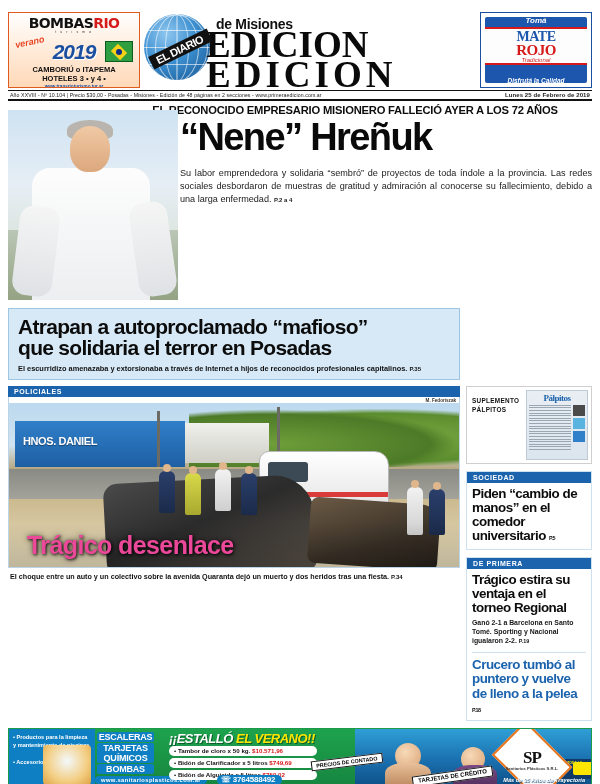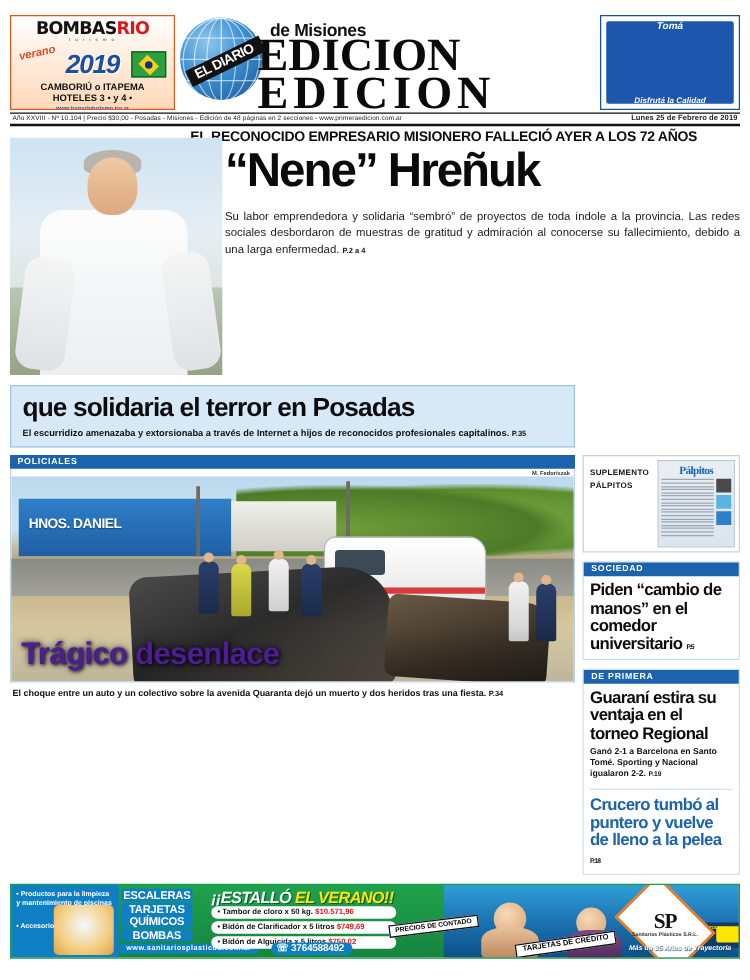--- a/index.html
+++ b/index.html
@@ -817,6 +817,11 @@
     <div class="materojo">
       <div class="mr-inner"></div>
       <div class="mr-toma">Tomá</div>
+      <div class="mr-ribbon">
+        <div class="mr-mate">MATE</div>
+        <div class="mr-rojo">ROJO</div>
+        <div class="mr-trad">Tradicional</div>
+      </div>
       <div class="mr-disf">Disfrutá la Calidad</div>
     </div>
   </div>

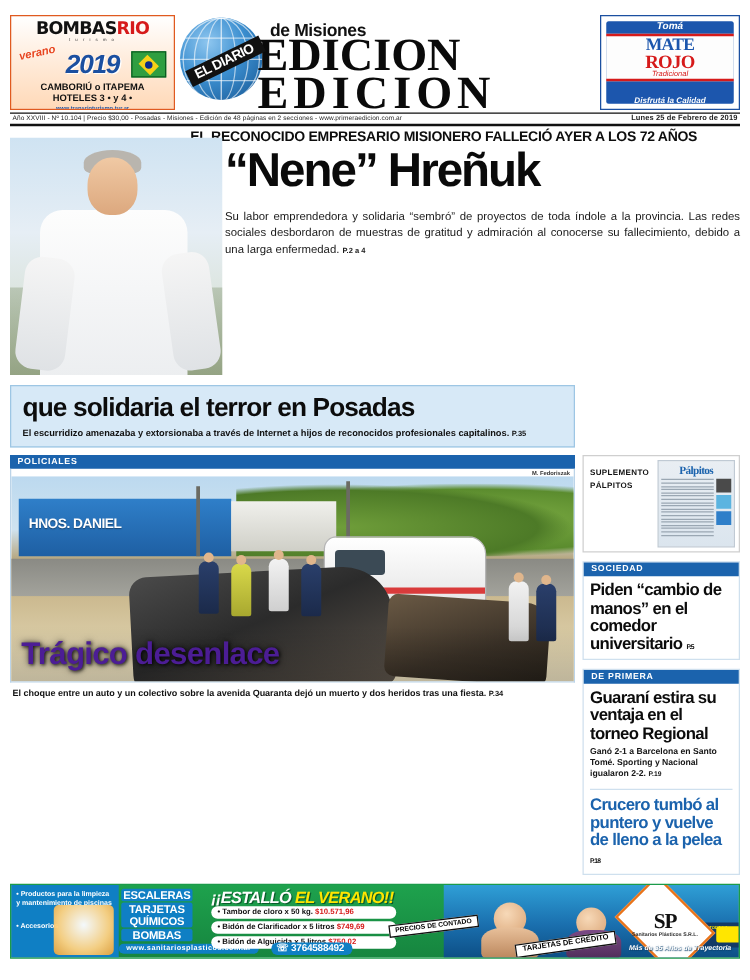--- a/index.html
+++ b/index.html
@@ -856,6 +856,7 @@
 
   <div class="second">
     <h2>
+      <span style="display:block">Atrapan a autoproclamado “mafioso”</span>
       <span style="display:block">que solidaria el terror en Posadas</span>
     </h2>
     <div class="sub">

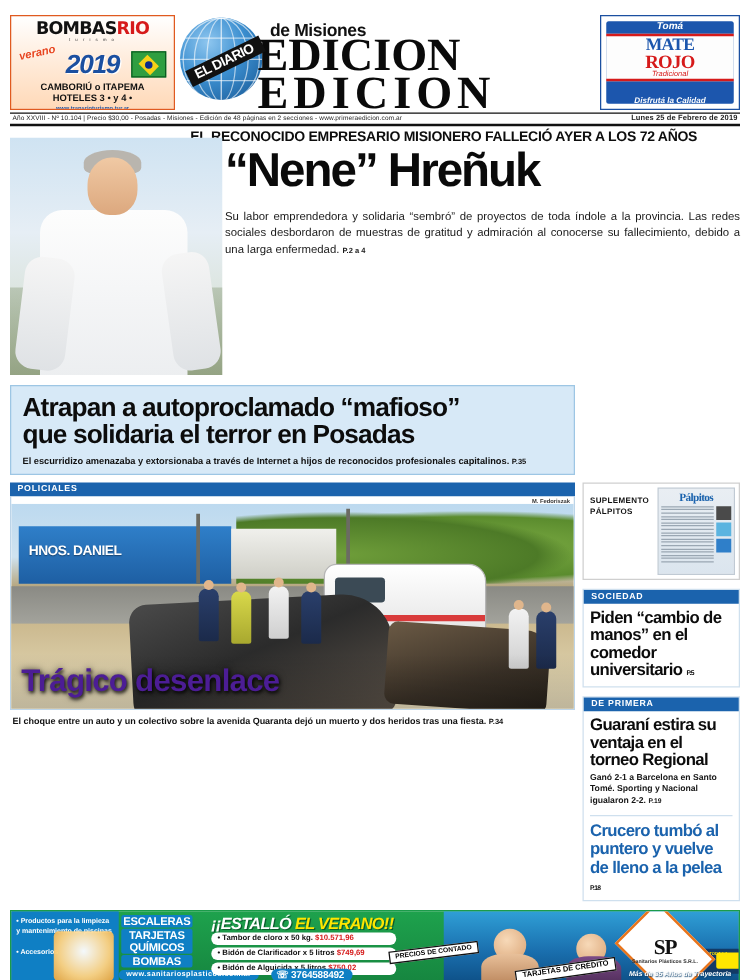--- a/index.html
+++ b/index.html
@@ -376,8 +376,8 @@
   }
   .crash-title {
     position: absolute;
-    left: 8px; bottom: 7px;
-    color: #4c1d95;
+    left: 18px; bottom: 7px;
+    color: #ec4899;
     font-weight: bold;
     font-size: 25px;
     letter-spacing: -0.6px;

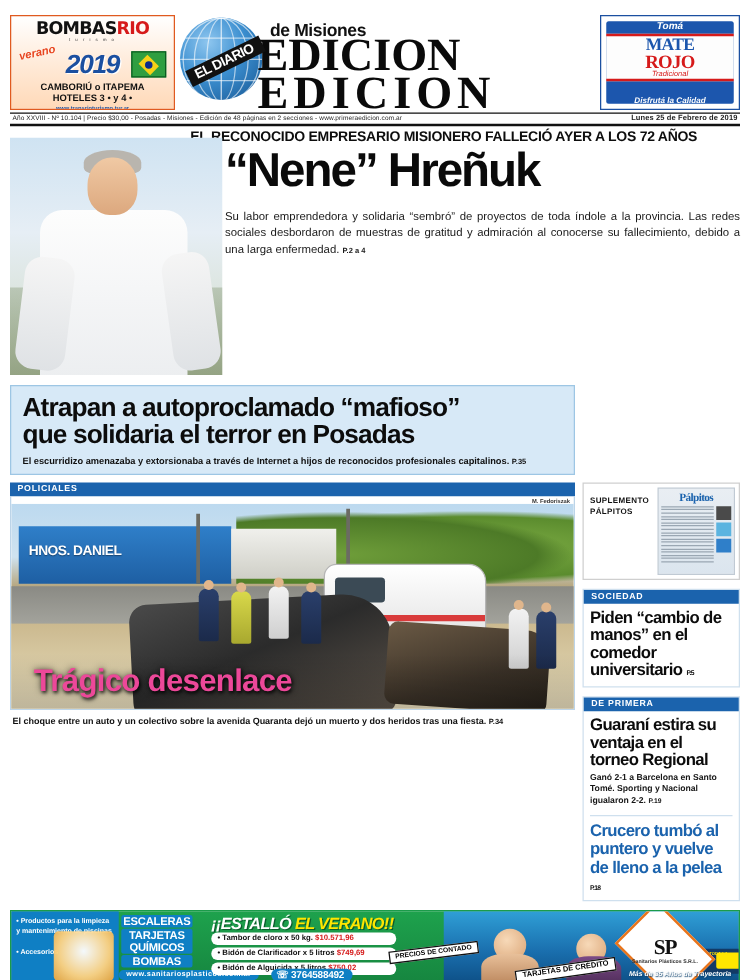--- a/index.html
+++ b/index.html
@@ -950,7 +950,7 @@
       <div class="sidebox">
         <span class="seclabel">DE PRIMERA</span>
         <div class="inner">
-          <h3>Guaraní estira su ventaja en el torneo Regional</h3>
+          <h3>Trágico estira su ventaja en el torneo Regional</h3>
           <div class="deck">
             <span>Ganó 2-1 a Barcelona en Santo Tomé. Sporting y Nacional igualaron 2-2.</span>
             <span class="pref-in">P.19</span>

